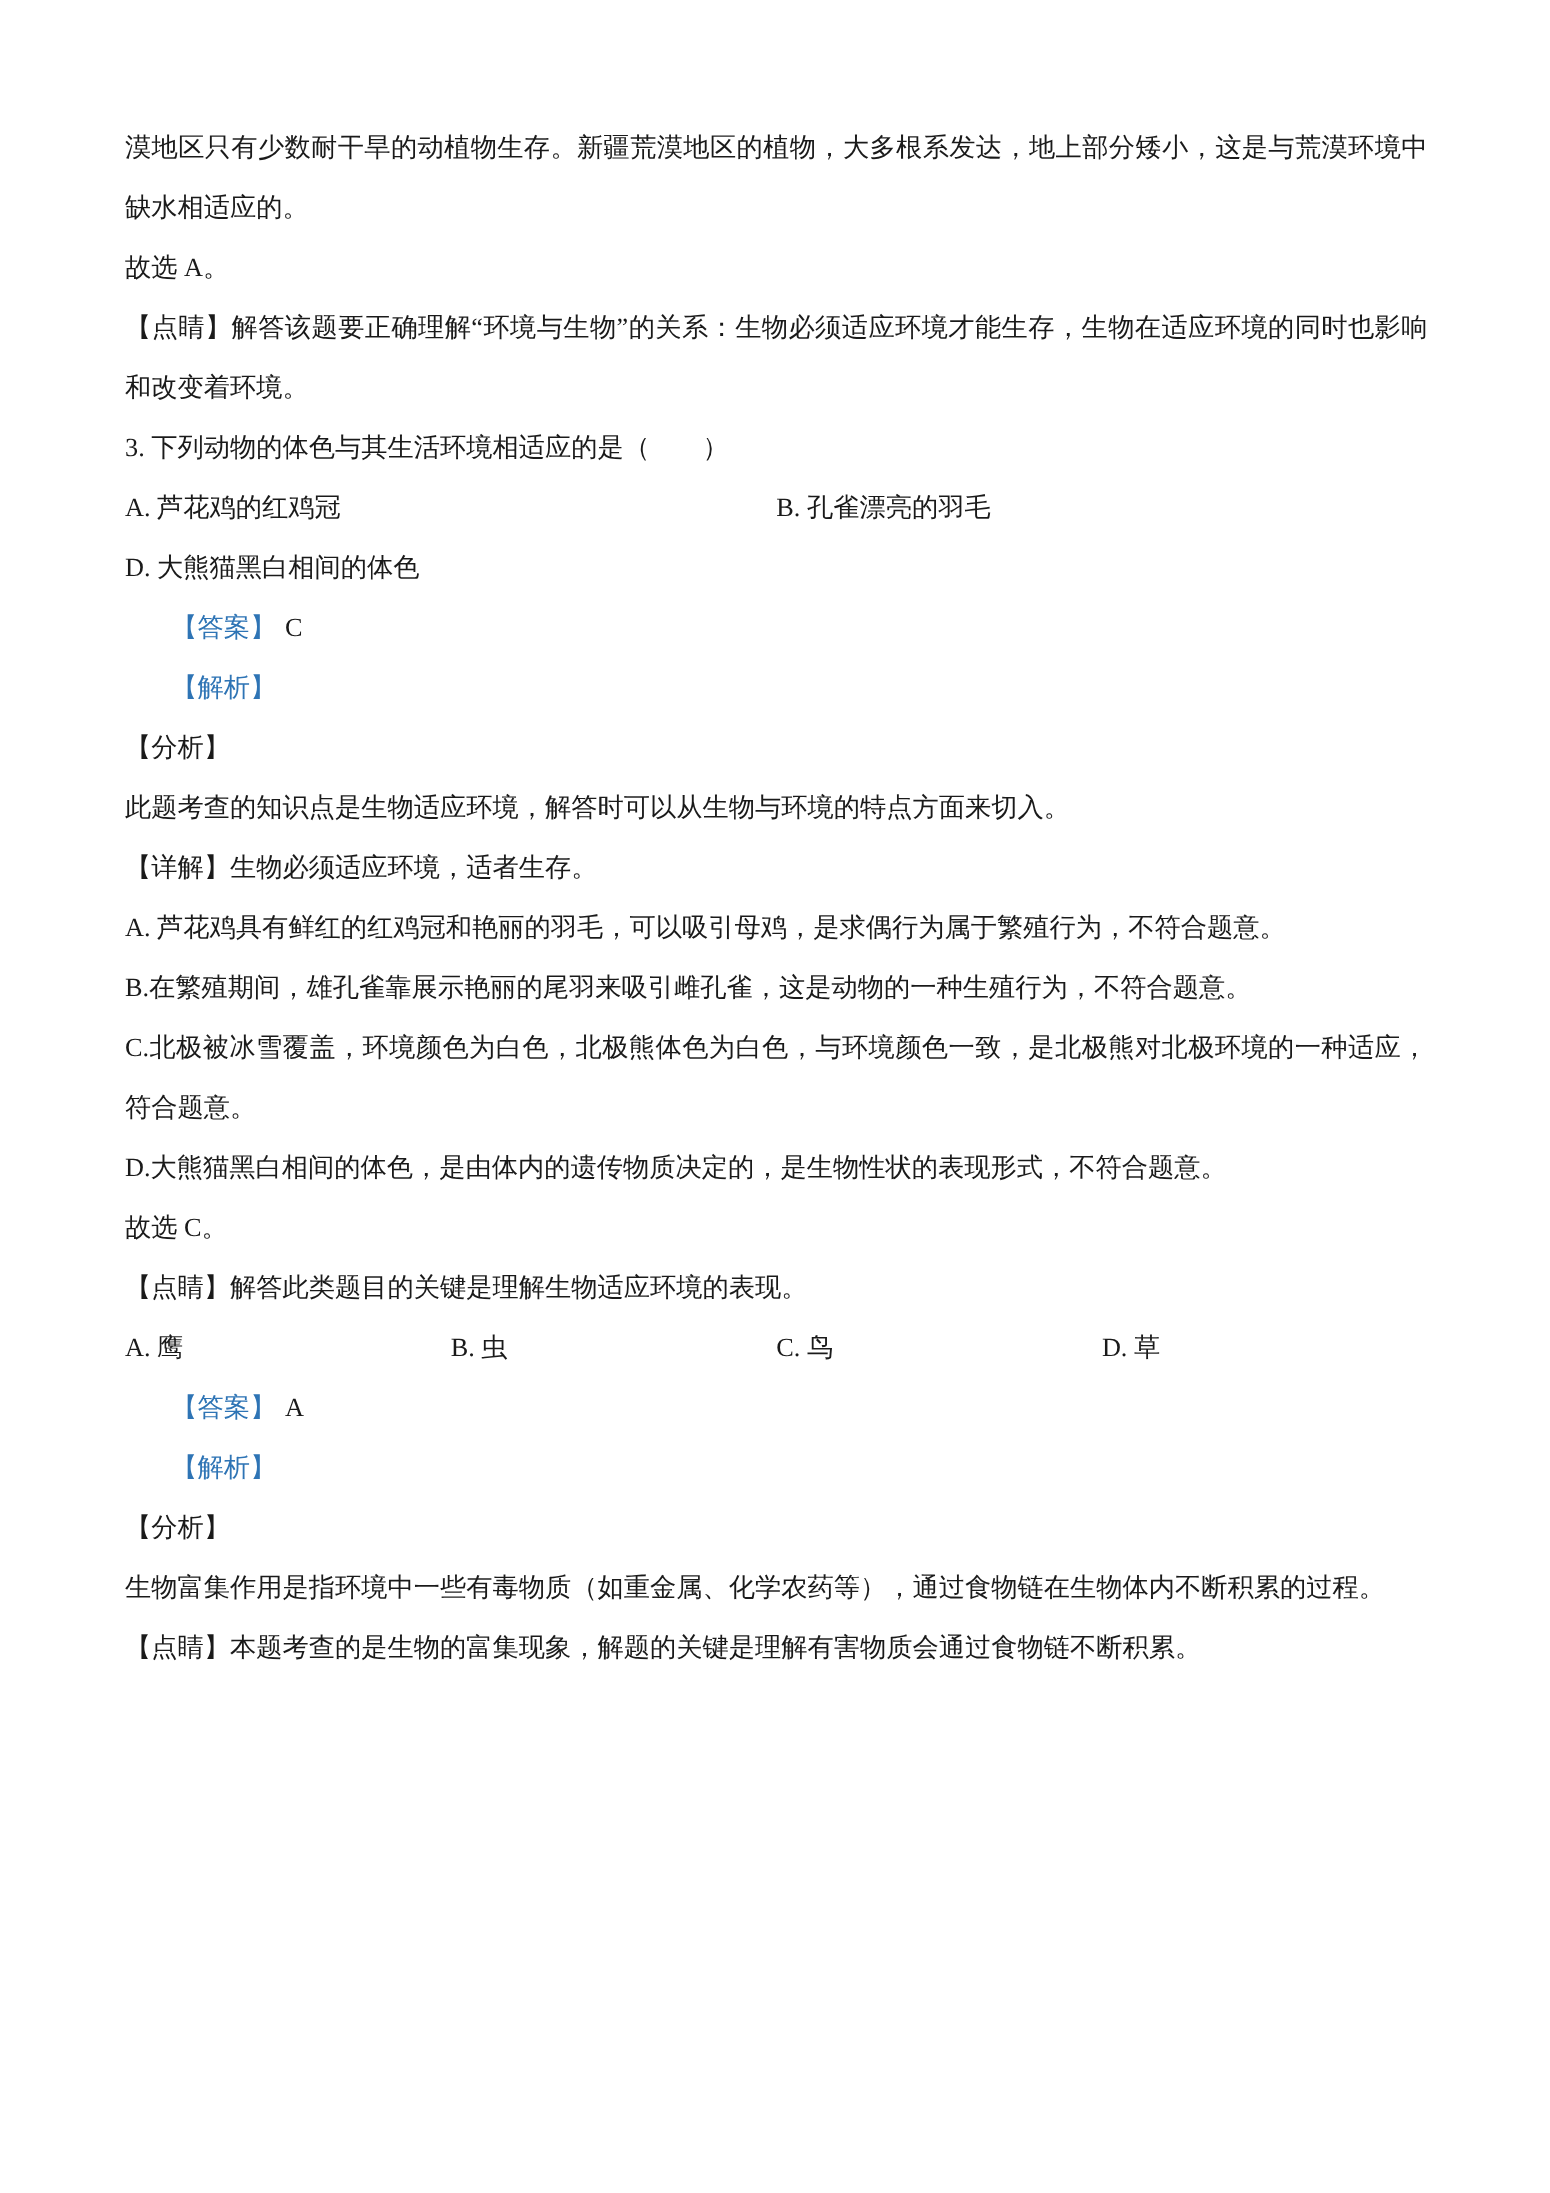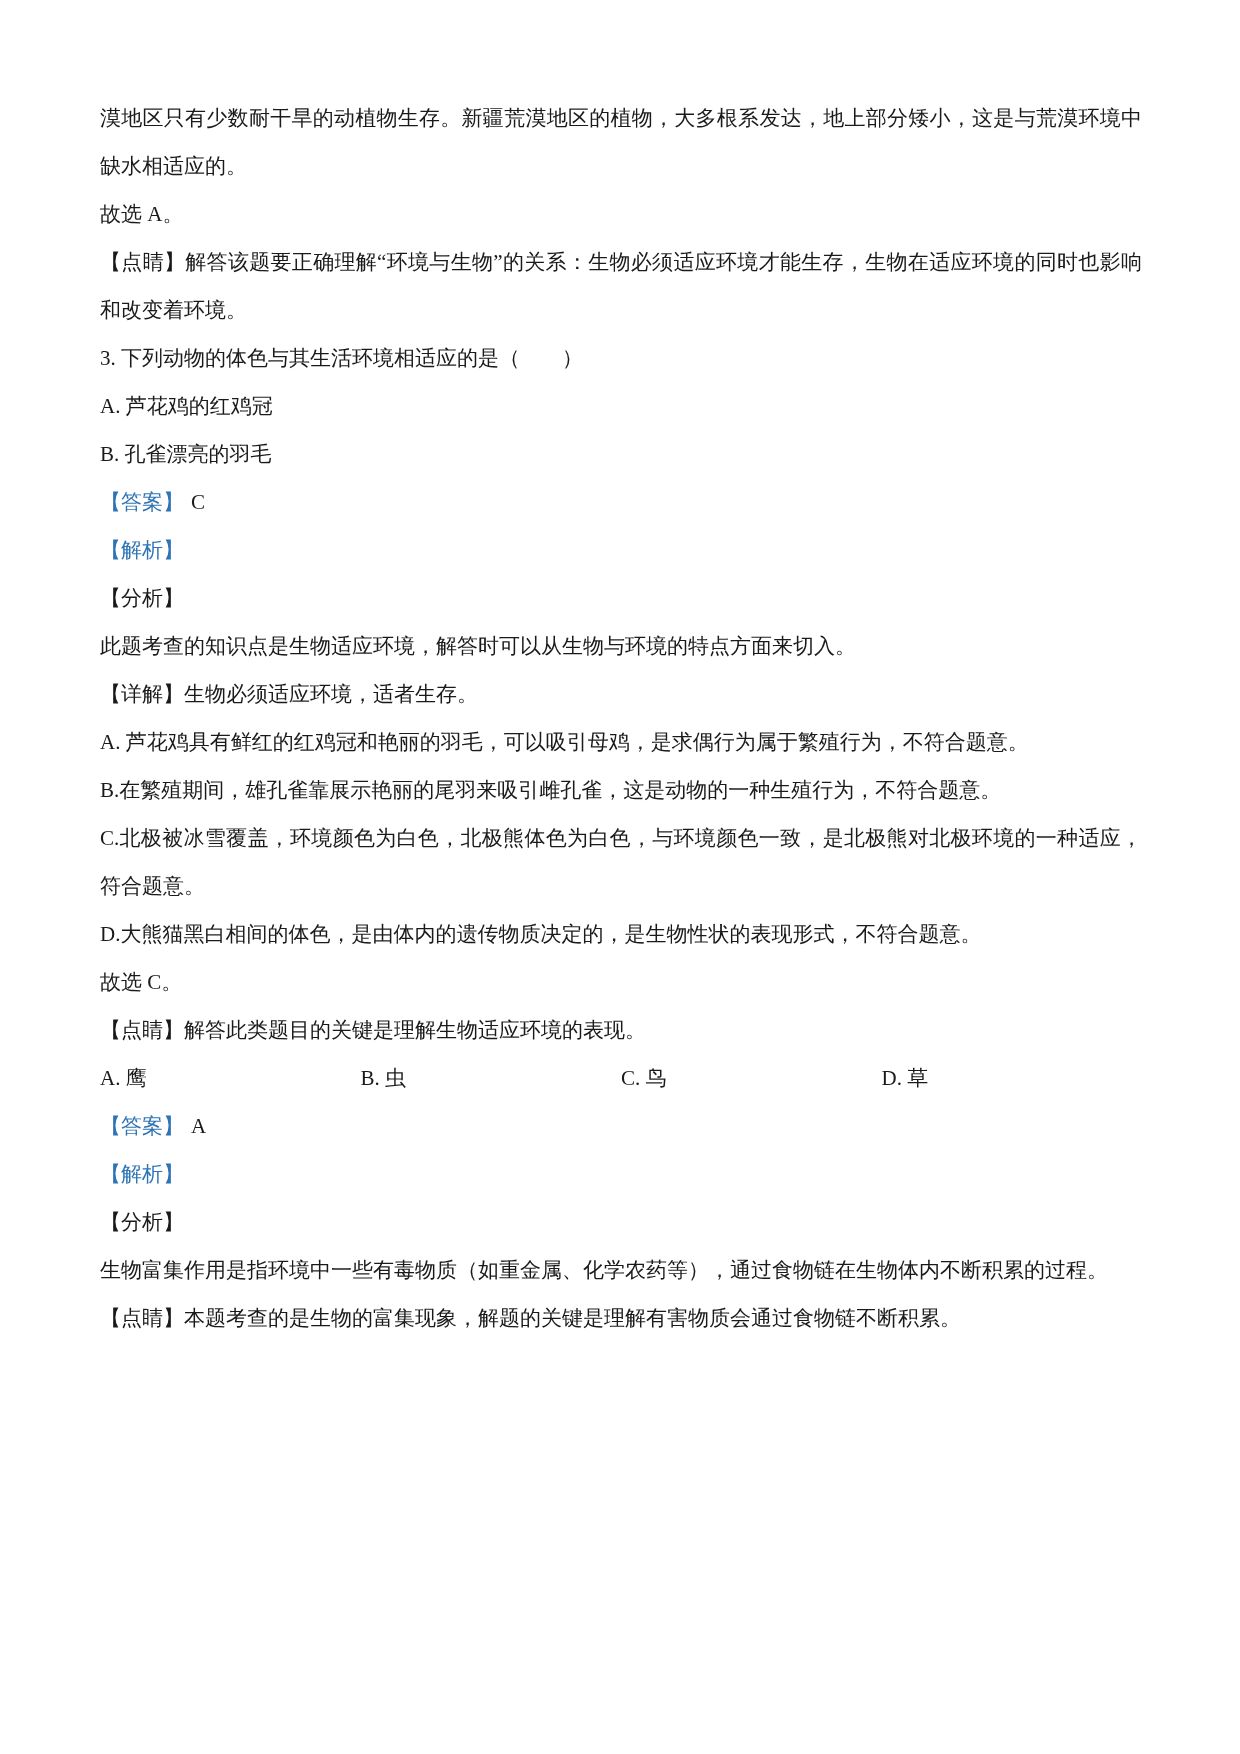--- a/index.html
+++ b/index.html
@@ -33,7 +33,7 @@
     display: grid;
     line-height: 48px;
   }
-  .options-2 { grid-template-columns: 1fr; }
+  .options-2 { grid-template-columns: 1fr 1fr; }
   .options-4 { grid-template-columns: 1fr 1fr 1fr 1fr; }
   .opt { display: block; }
   .blue { color: #2e74b5; }

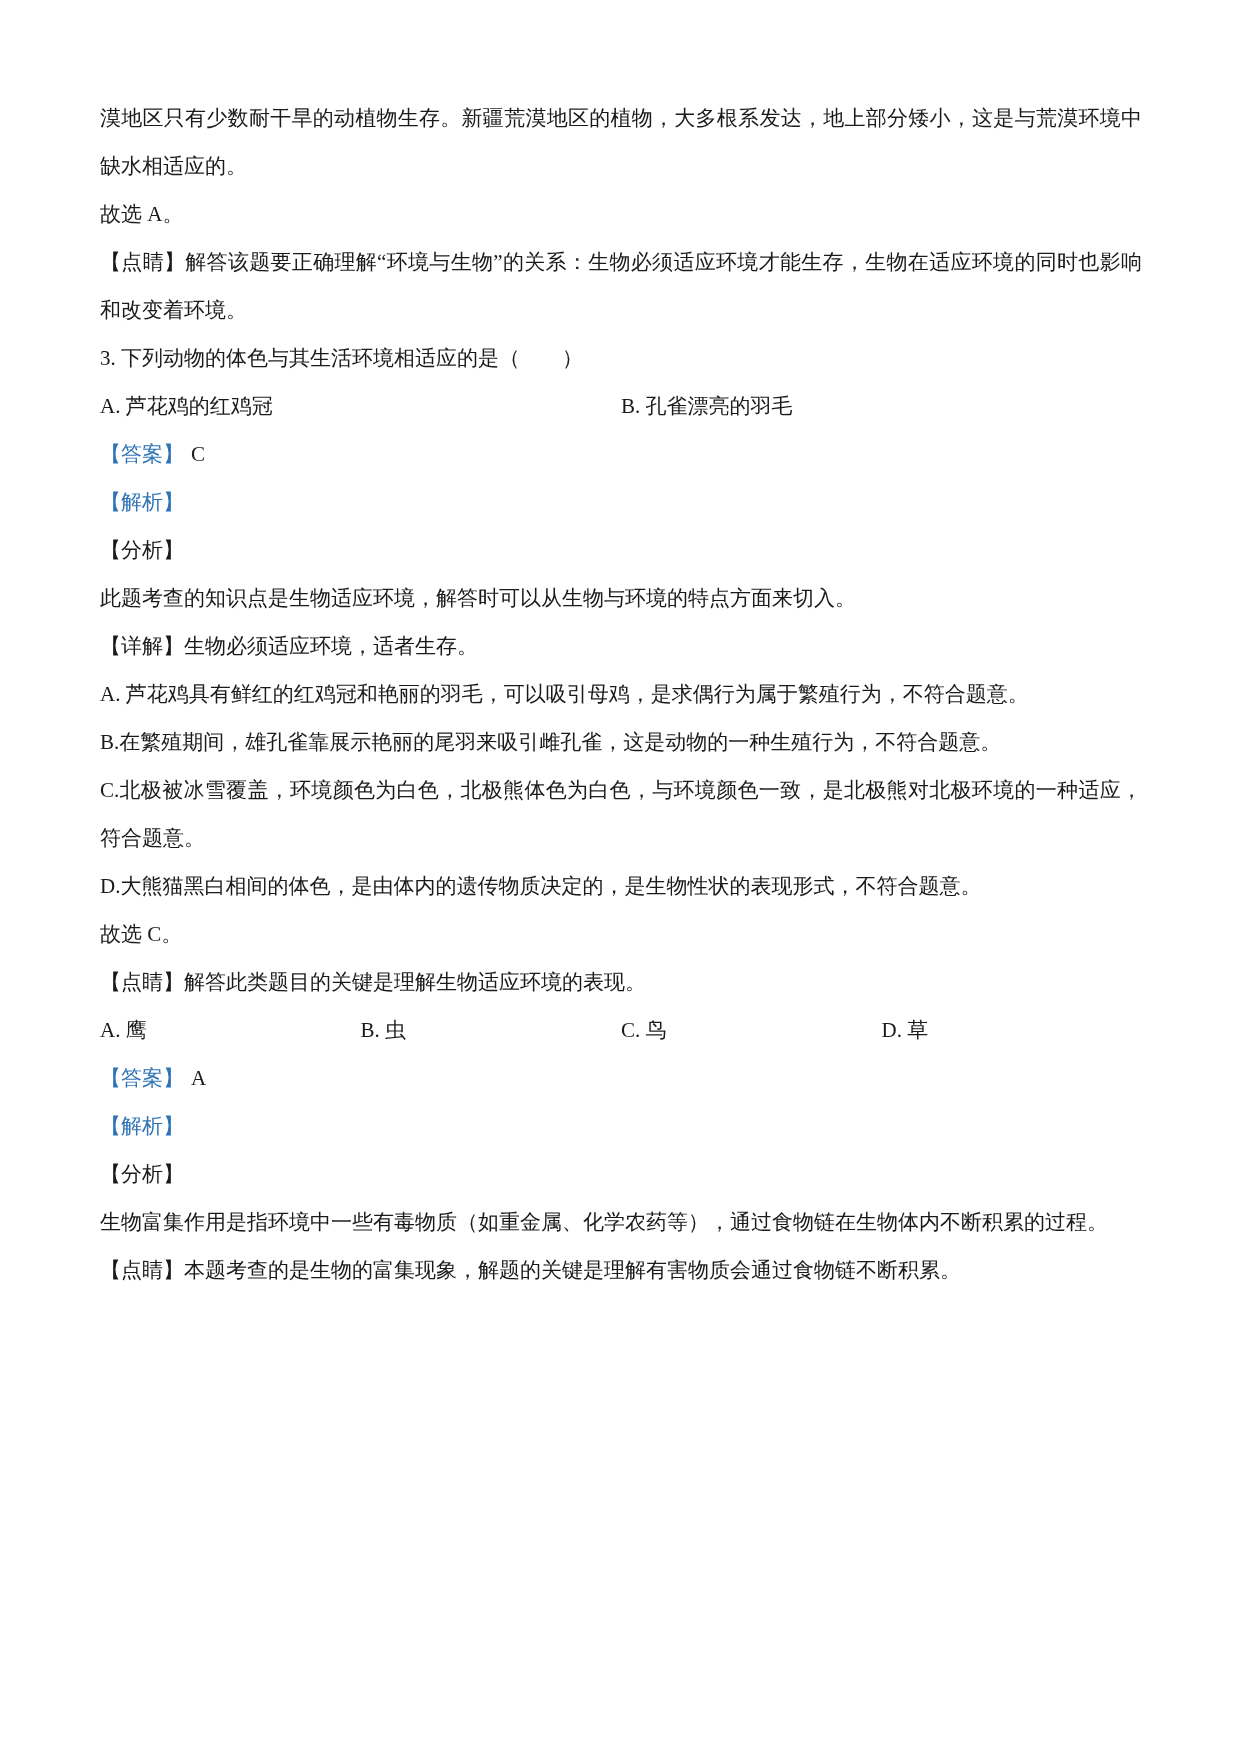--- a/index.html
+++ b/index.html
@@ -66,6 +66,7 @@
       <span class="opt">B. 孔雀漂亮的羽毛</span>
     </div>
     <div class="options options-2">
+      <span class="opt">D. 大熊猫黑白相间的体色</span>
     </div>
 
     <p class="para">

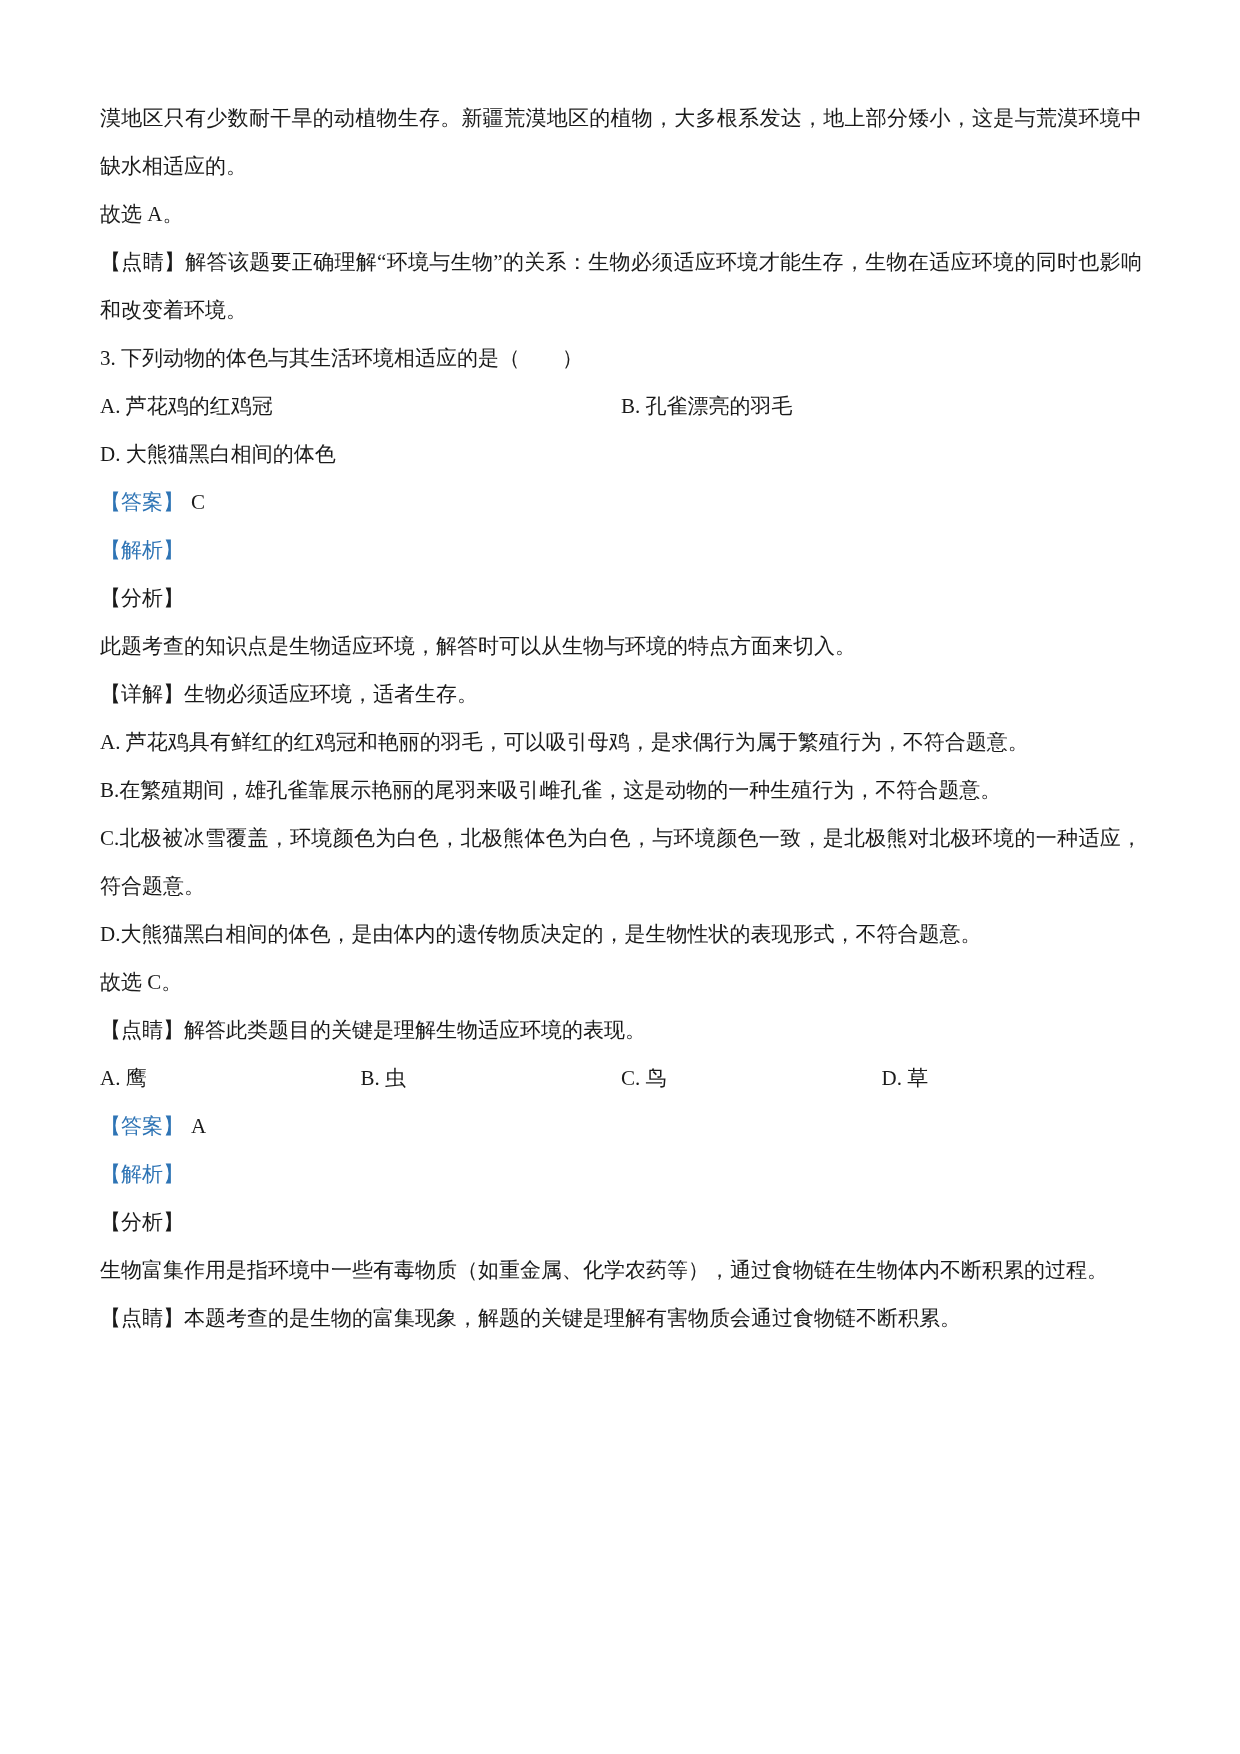--- a/index.html
+++ b/index.html
@@ -36,7 +36,7 @@
   .options-2 { grid-template-columns: 1fr 1fr; }
   .options-4 { grid-template-columns: 1fr 1fr 1fr 1fr; }
   .opt { display: block; }
-  .blue { color: #2e74b5; }
+  .blue { color: #2e74b5; margin-left: 37px; }
   .answer-value { margin-left: 7px; }
   .footer {
     position: absolute;

